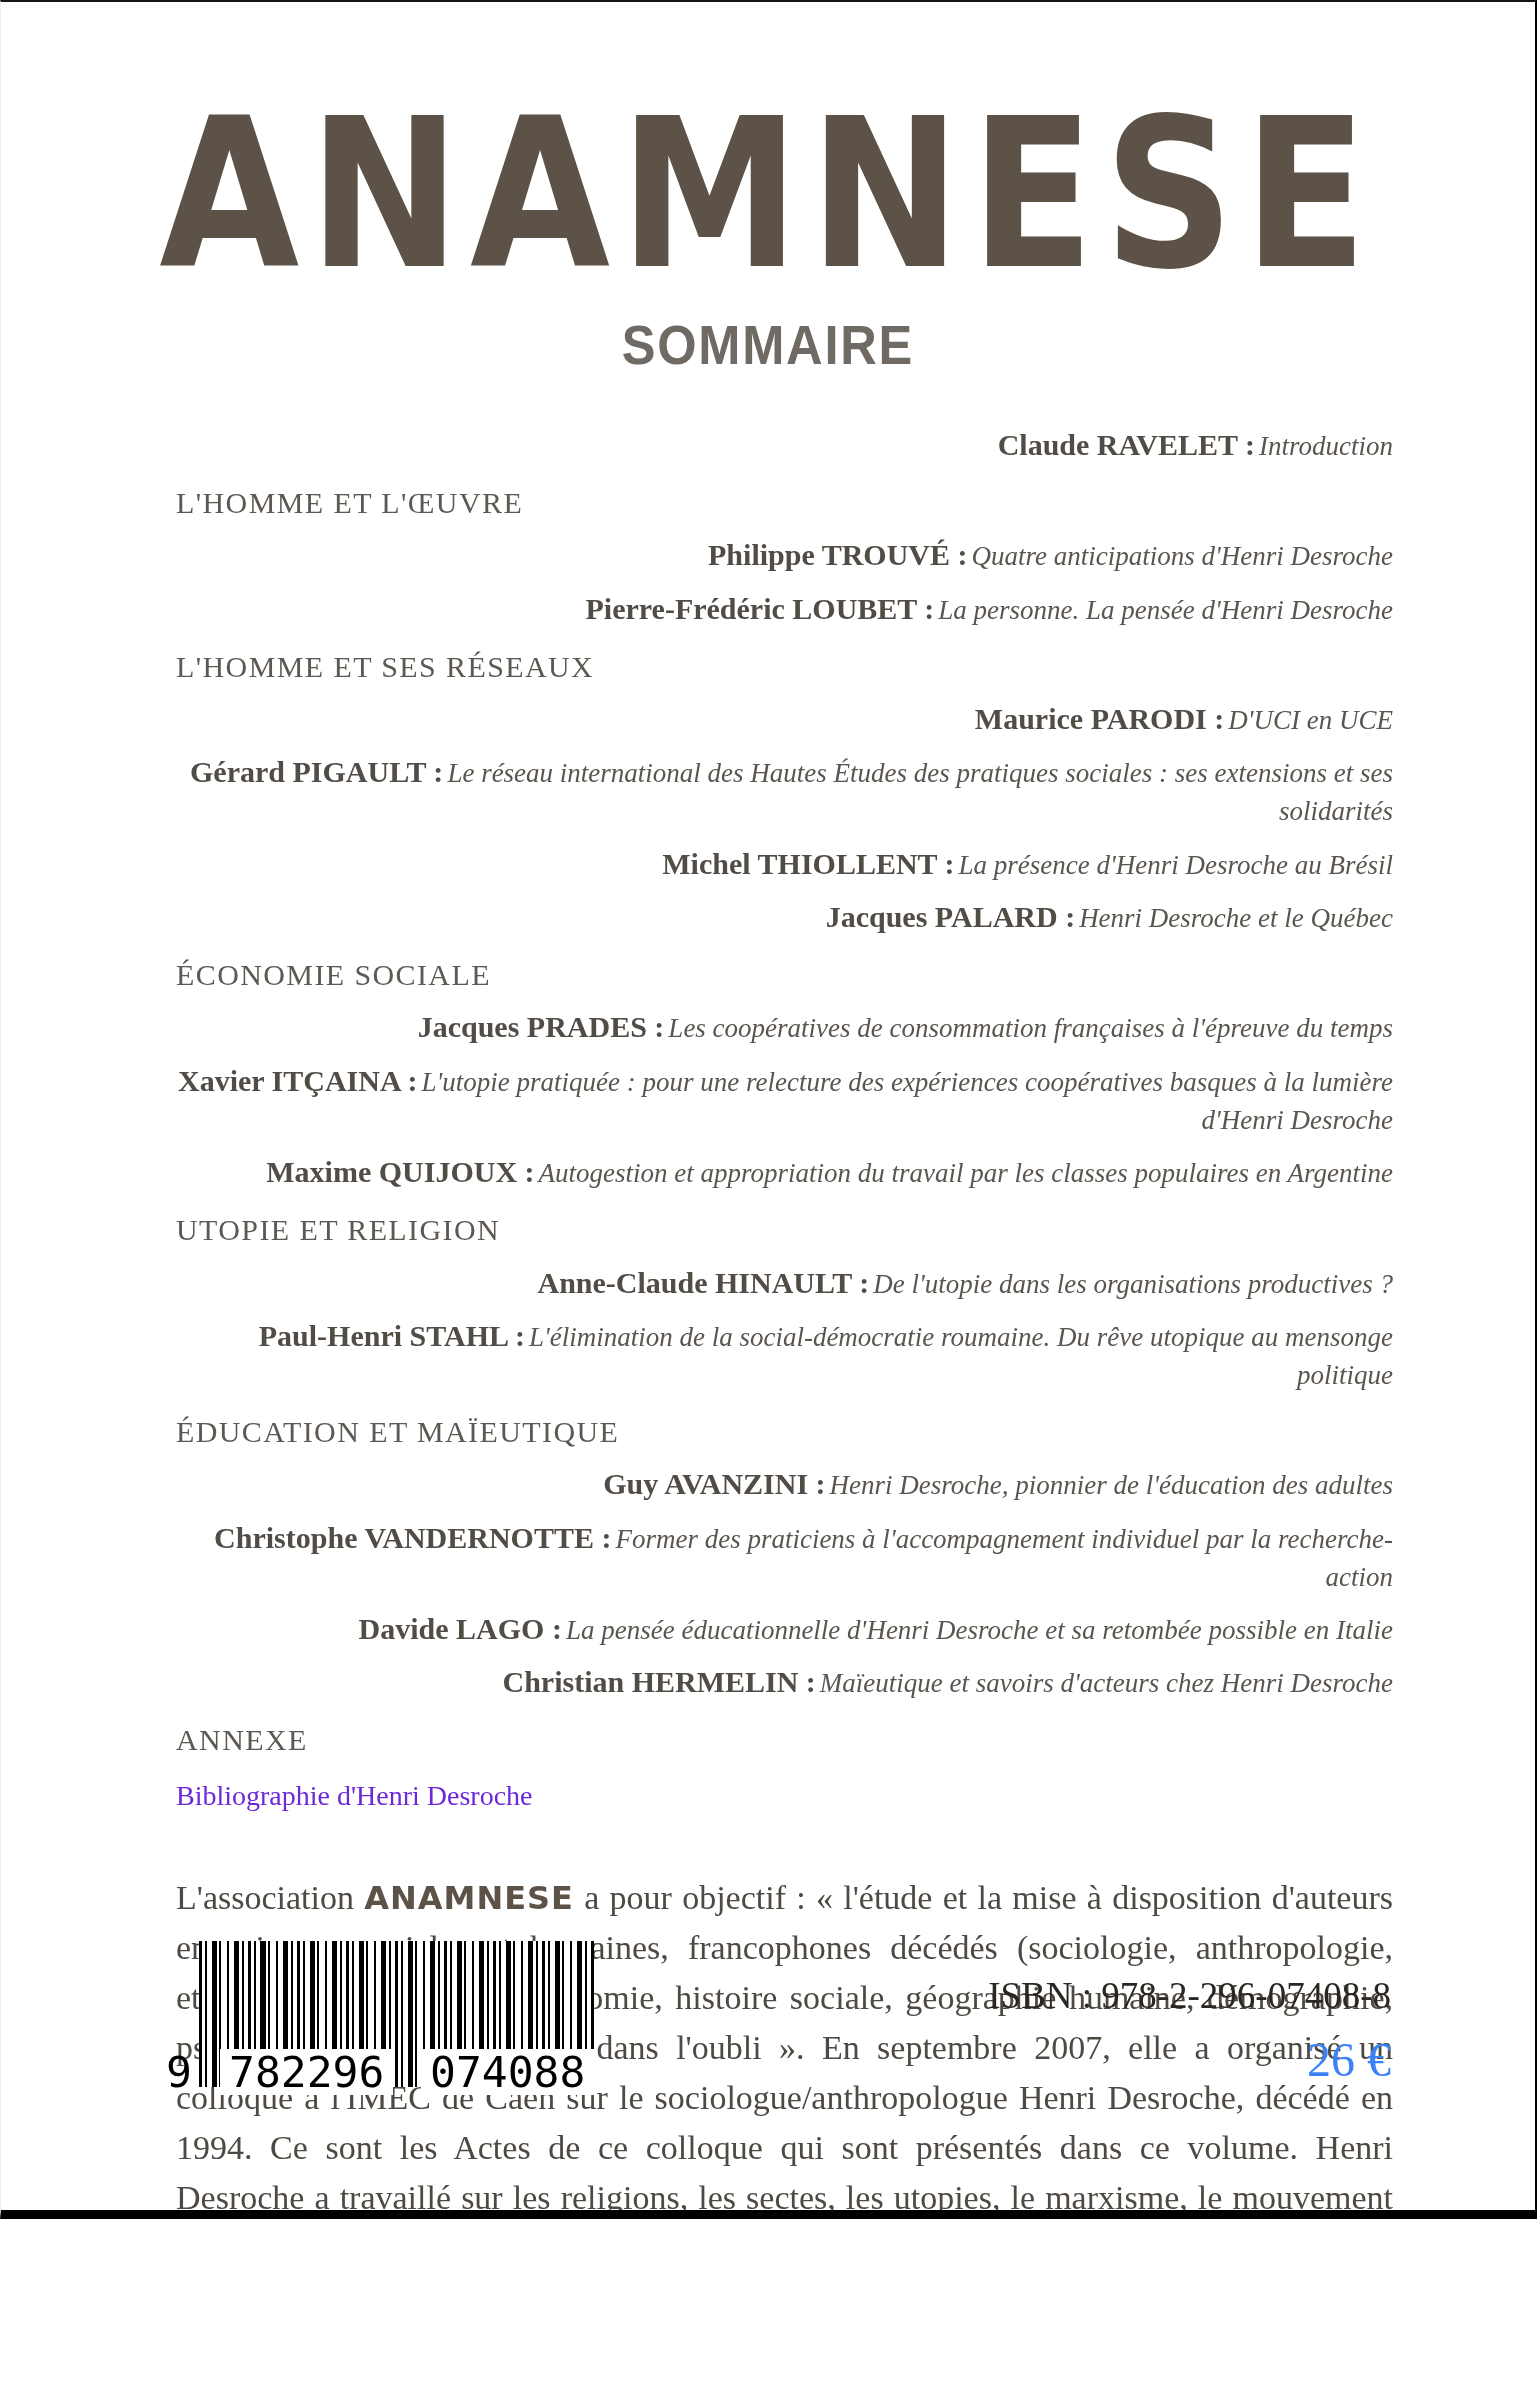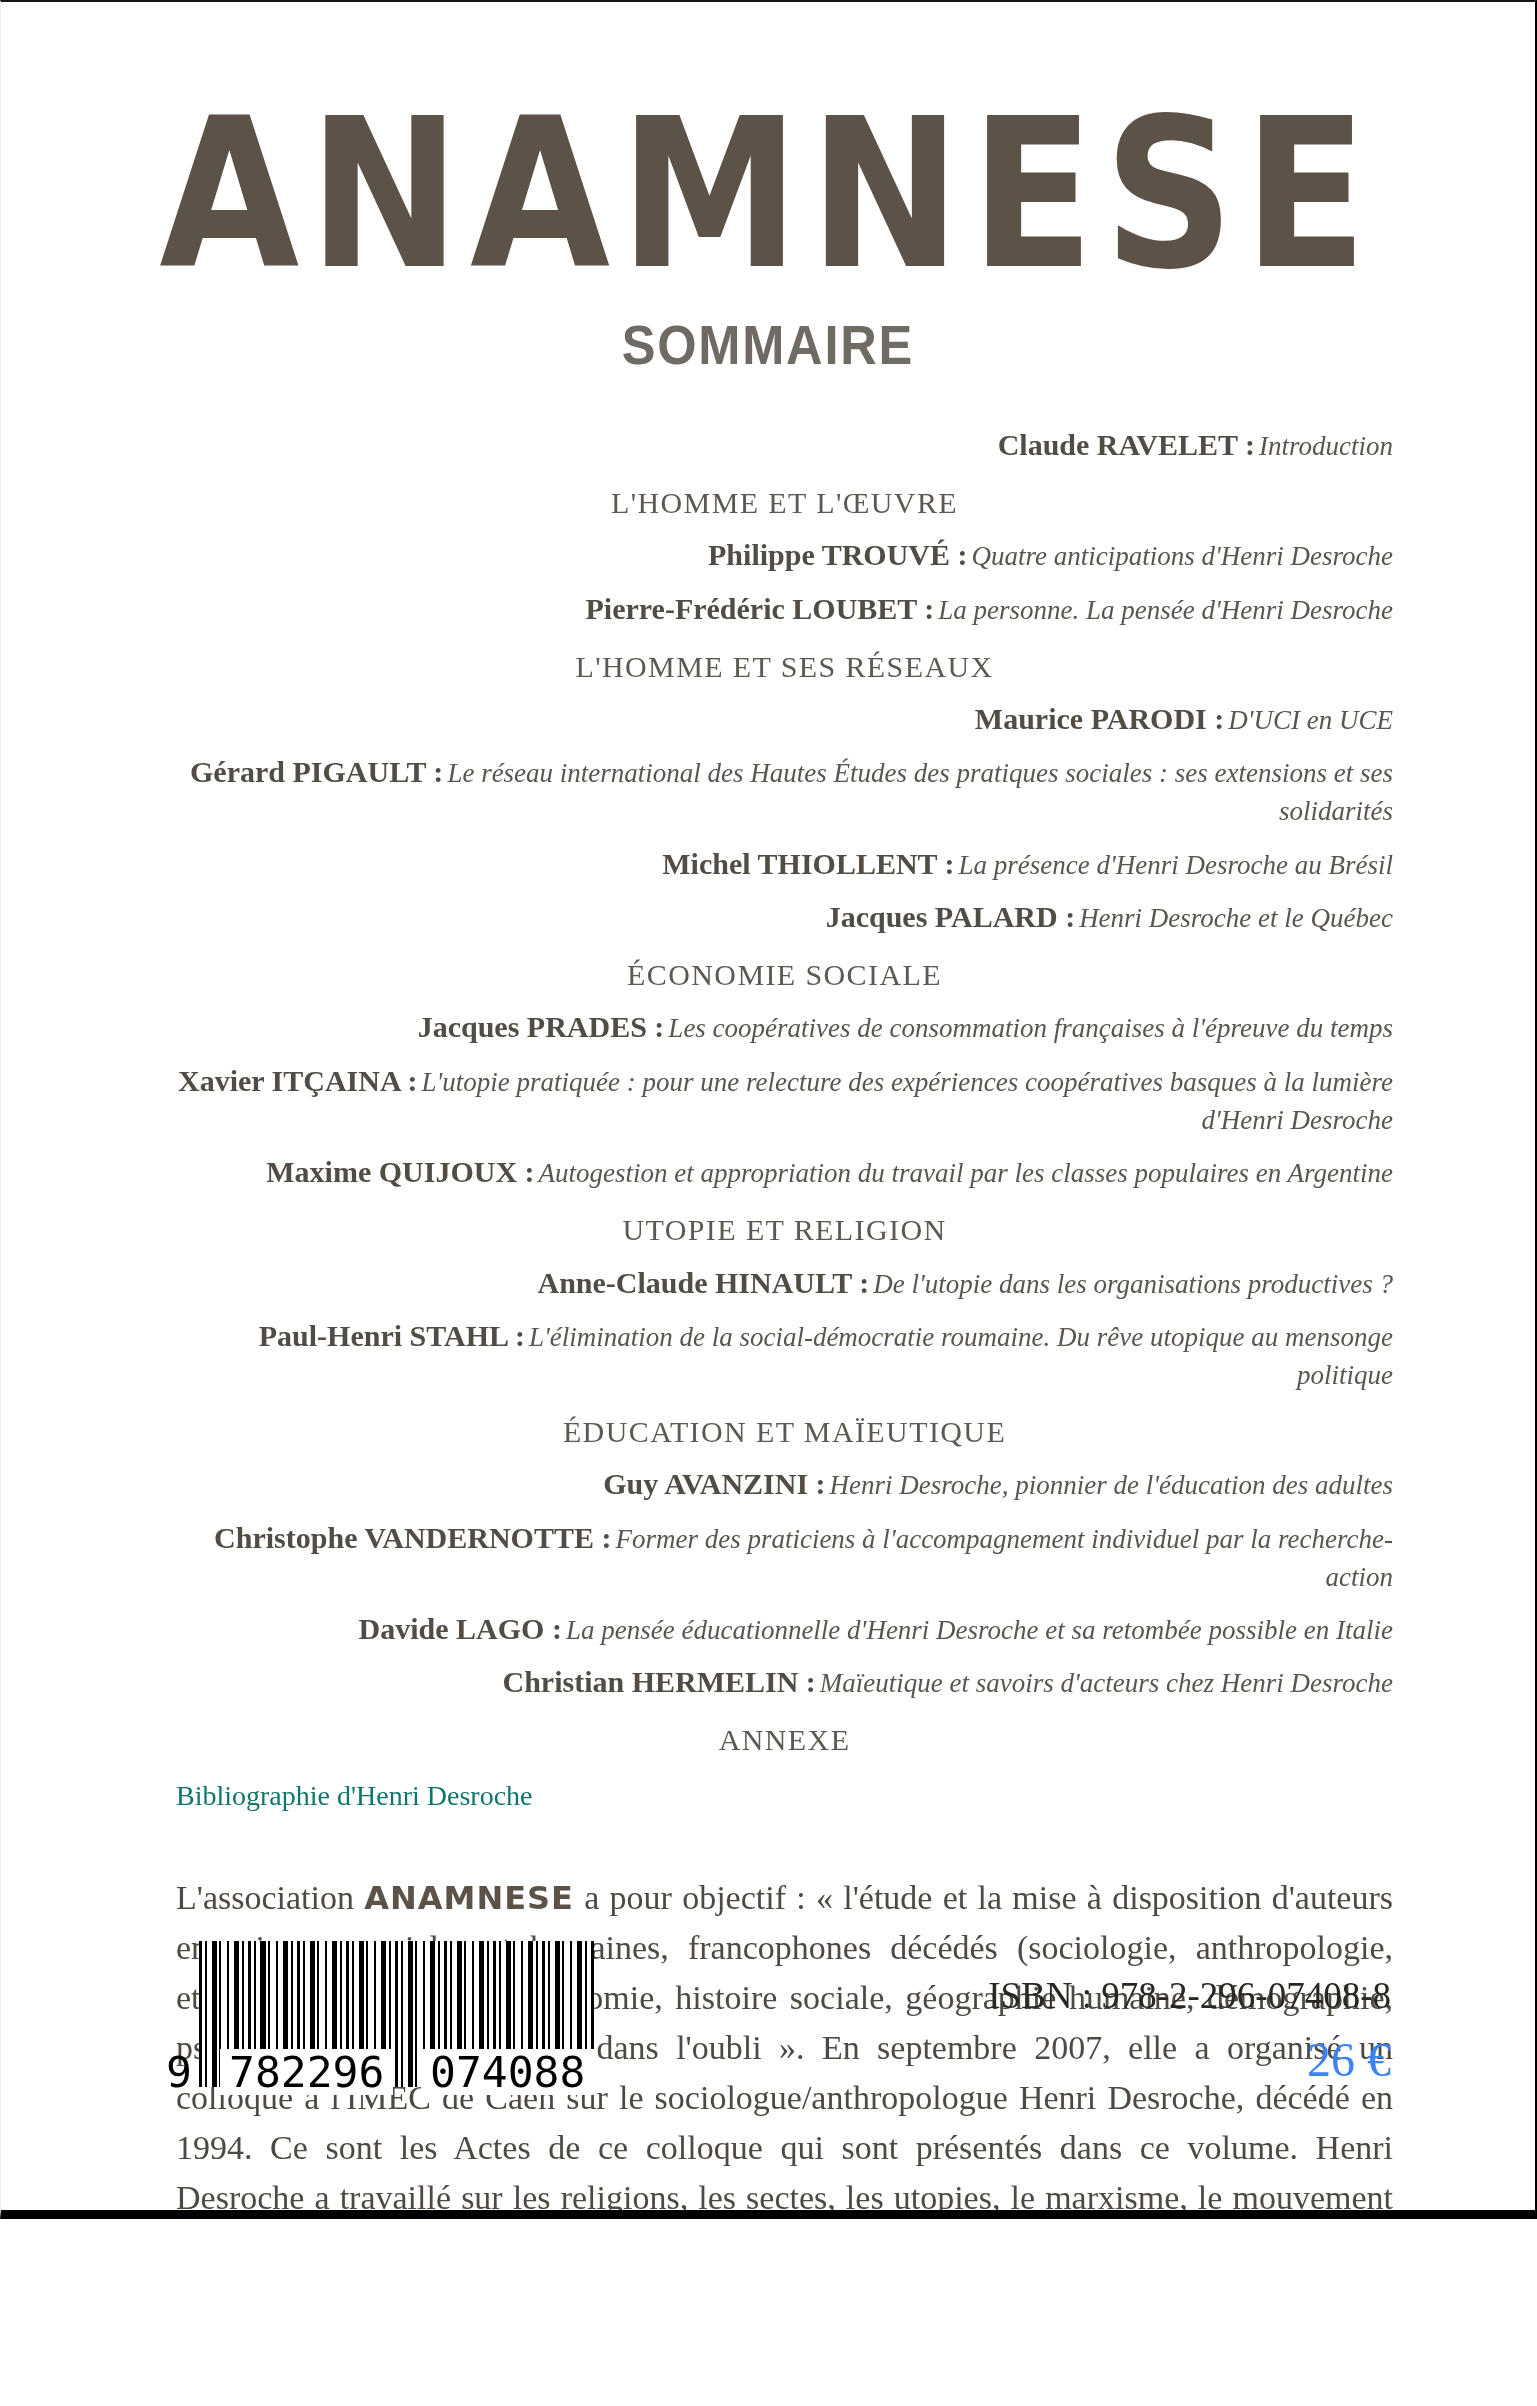--- a/index.html
+++ b/index.html
@@ -46,7 +46,6 @@
   .toc-name{font-weight:bold;font-size:30px;color:#514c45;}
   .toc-title{font-style:italic;font-size:27px;color:#5a554e;}
   .toc-heading{
-    text-align:center;
     font-size:30px;
     letter-spacing:1.4px;
     margin:19px 0 17.3px;

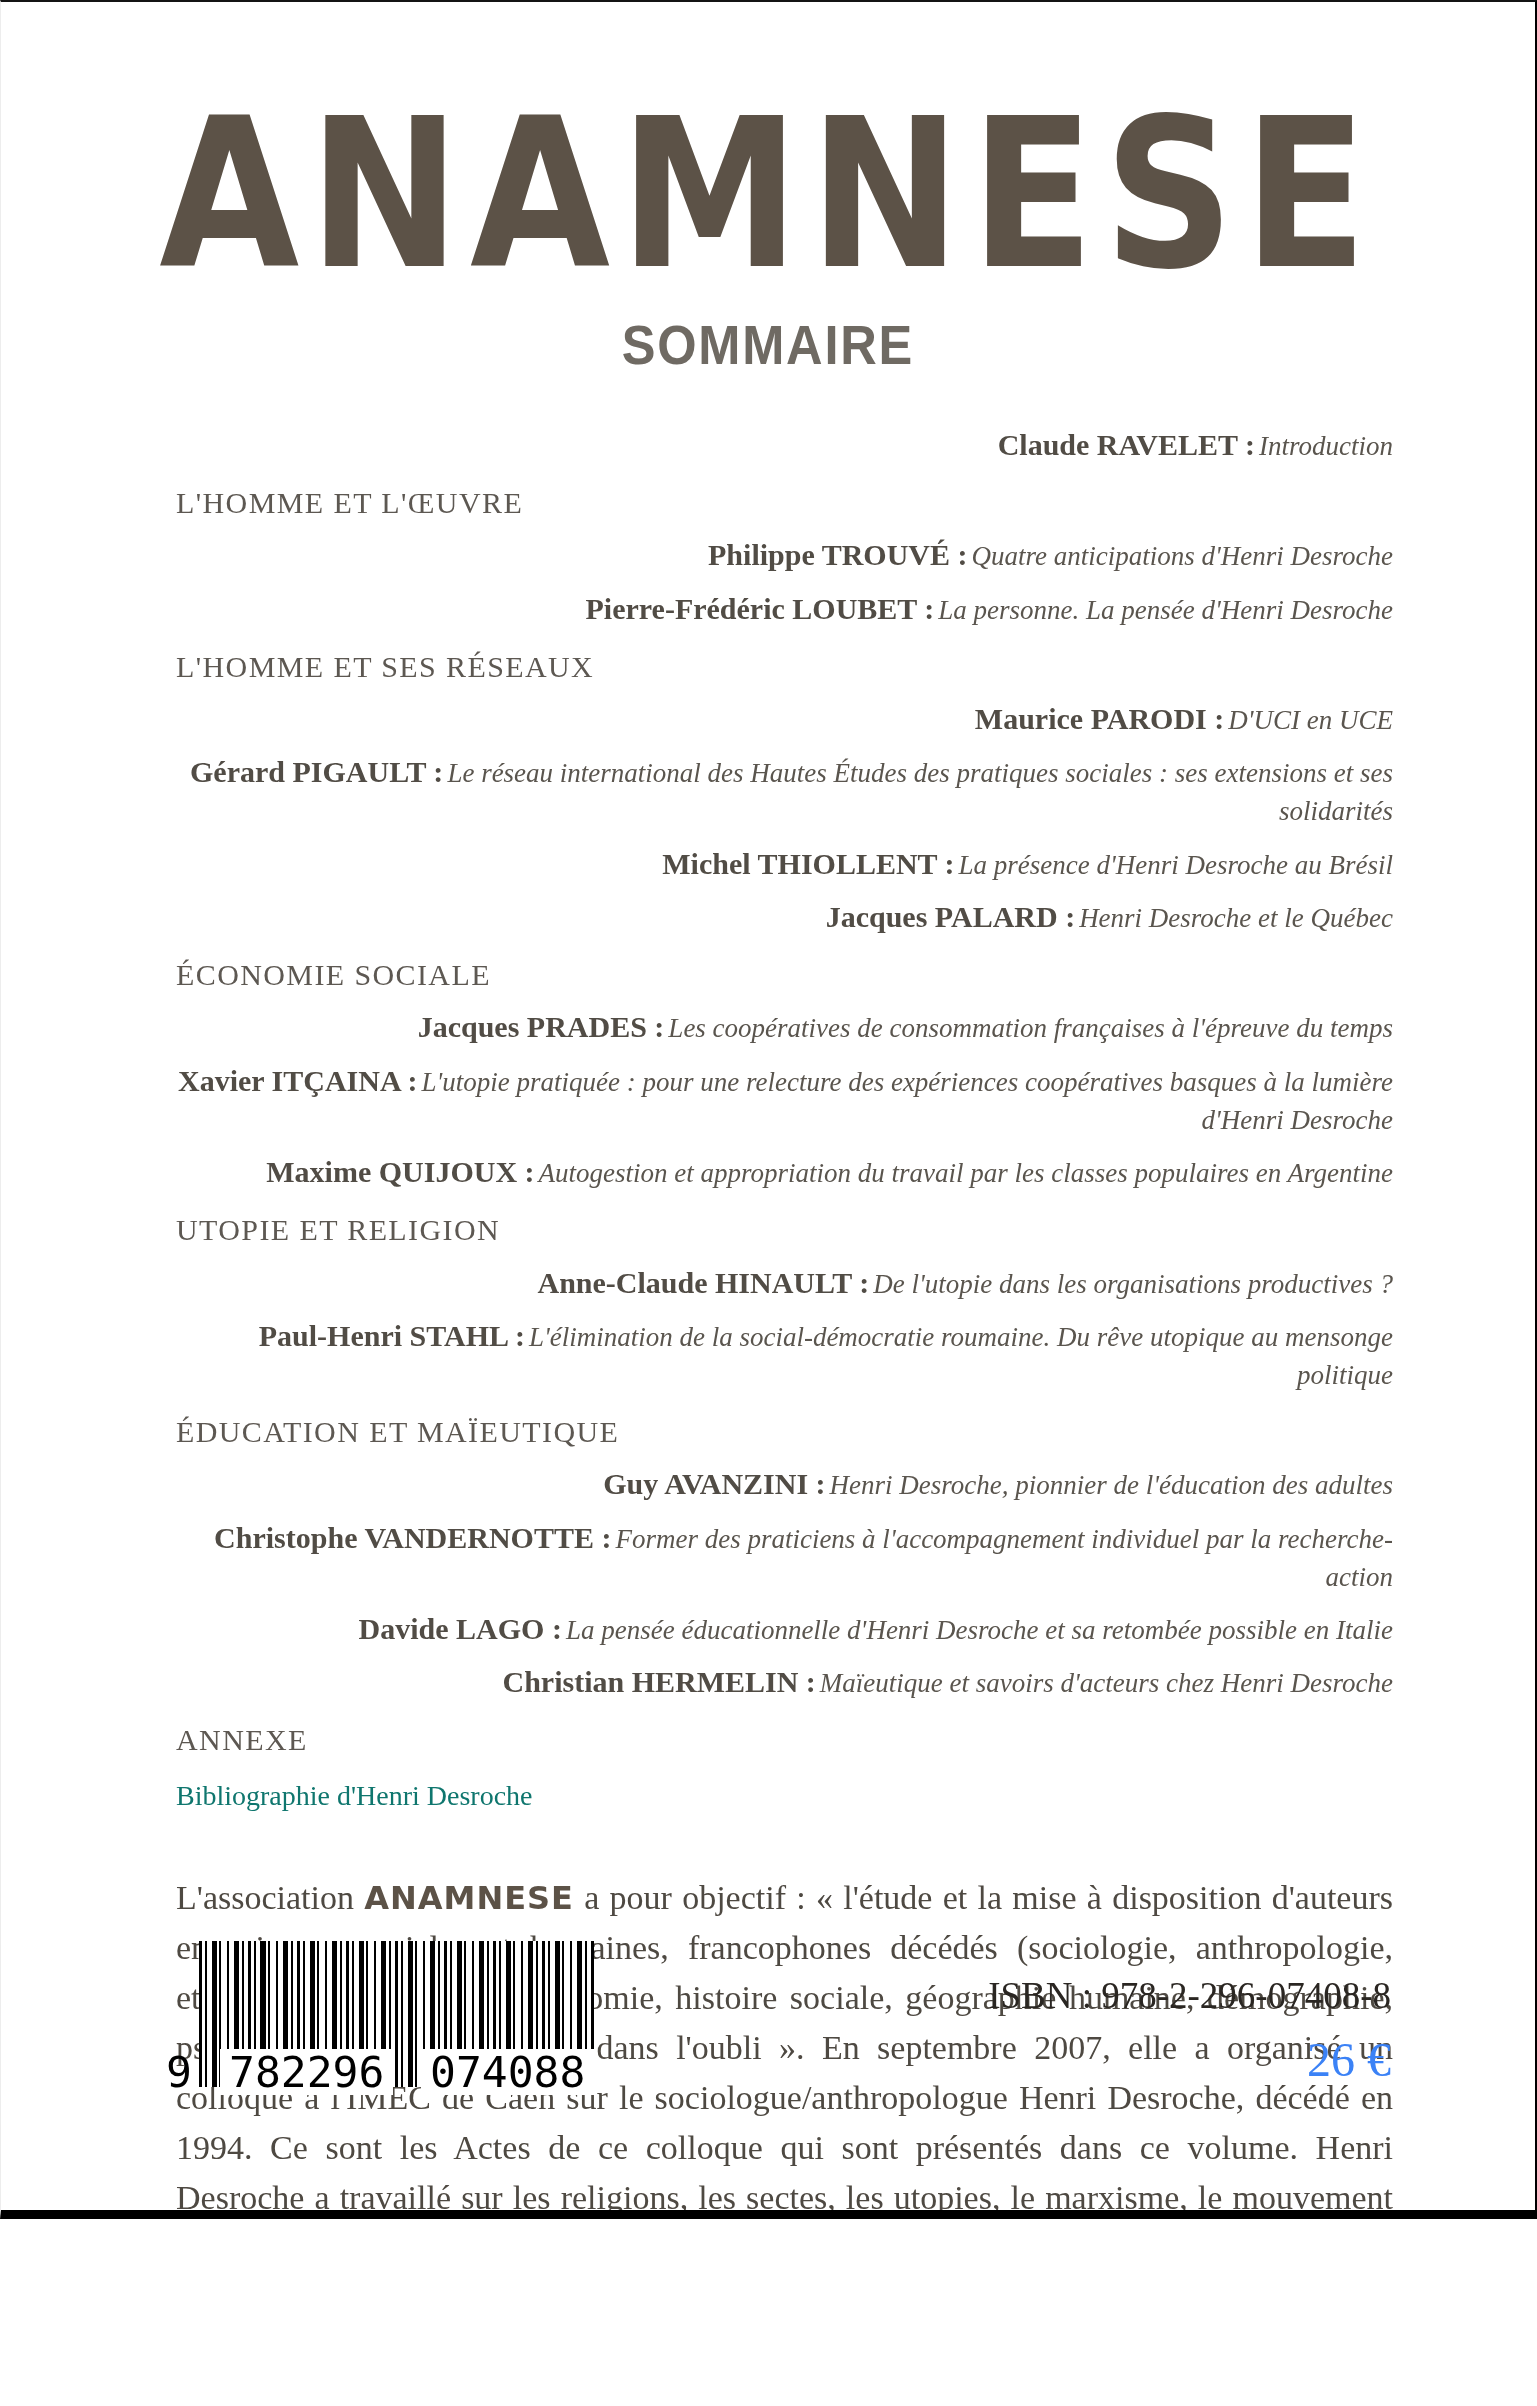--- a/index.html
+++ b/index.html
@@ -51,7 +51,7 @@
     margin:19px 0 17.3px;
     color:#5d5852;
   }
-  .toc-plain{font-size:28px;margin-top:23px;color:#0f766e;}
+  .toc-plain{font-size:28px;margin-top:23px;color:#6d28d9;}
   .about{
     margin:61px 142px 0 175px;
     font-size:34px;

